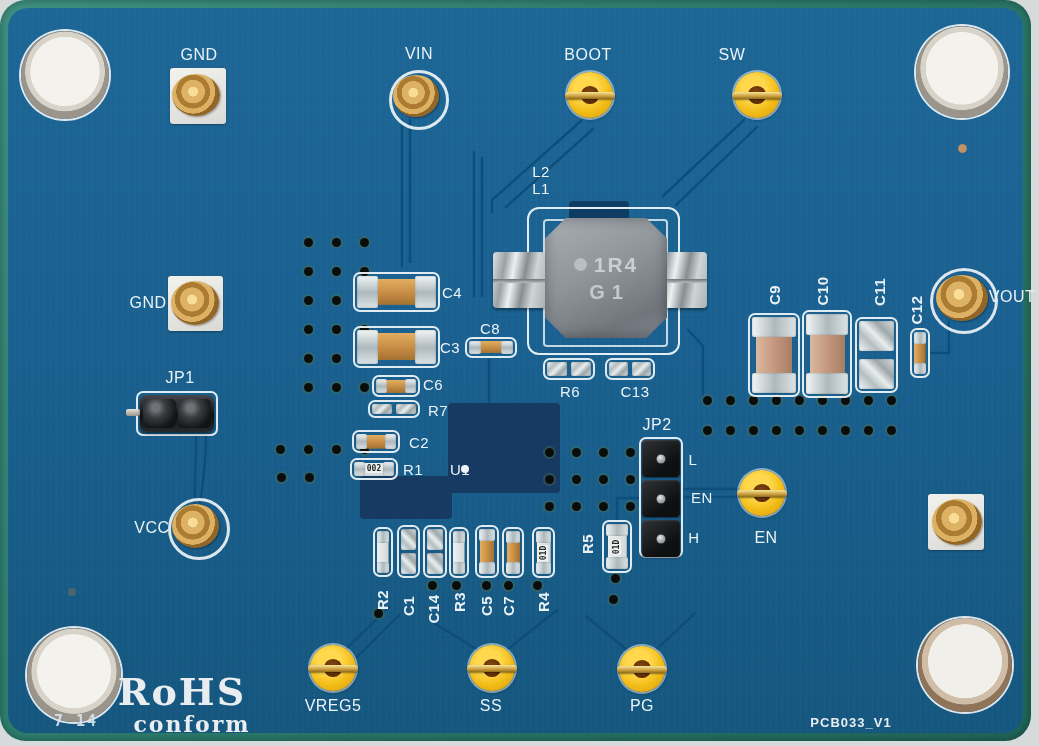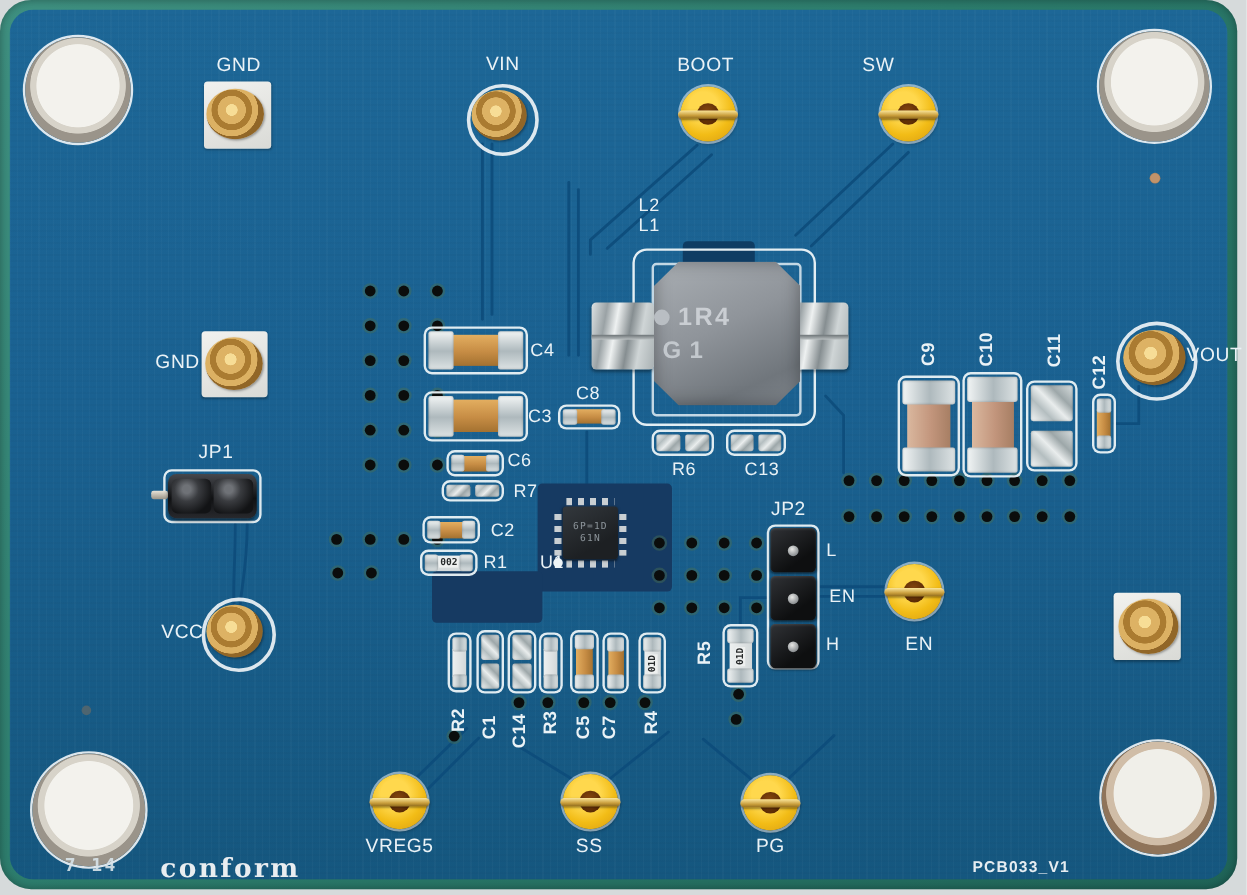--- a/index.html
+++ b/index.html
@@ -47,7 +47,7 @@
 .silk2{position:absolute;border:2px solid rgba(238,245,249,.8);border-radius:4px;left:16px;top:12px;right:12px;bottom:8px}
 .indtab{position:absolute;width:52px;height:56px;border-radius:4px;background:linear-gradient(100deg,#dde2e3 0%,#9aa2a5 22%,#eef1f1 38%,#868e91 58%,#cfd5d6 75%,#a9b1b3 100%);box-shadow:0 2px 3px rgba(0,0,0,.4)}
 .indtab::after{content:"";position:absolute;left:0;right:0;top:48%;height:4px;background:linear-gradient(180deg,#6d7477,#b9bfc0)}
-.indbody{position:absolute;display:flex;flex-direction:column;justify-content:center;gap:4px;background:linear-gradient(155deg,#a9aeb3 0%,#8f949a 45%,#70767c 80%,#7d838a 100%);clip-path:polygon(17% 0,83% 0,100% 17%,100% 83%,83% 100%,17% 100%,0 83%,0 17%);box-shadow:inset 0 0 14px rgba(0,0,0,.35)}
+.indbody{position:absolute;display:flex;flex-direction:column;align-items:center;justify-content:center;gap:4px;background:linear-gradient(155deg,#a9aeb3 0%,#8f949a 45%,#70767c 80%,#7d838a 100%);clip-path:polygon(17% 0,83% 0,100% 17%,100% 83%,83% 100%,17% 100%,0 83%,0 17%);box-shadow:inset 0 0 14px rgba(0,0,0,.35)}
 .indline1{display:flex;align-items:center;gap:7px;color:#caced3;font-size:21px;font-weight:bold;letter-spacing:2px}
 .inddot{width:13px;height:13px;border-radius:50%;background:#b9bec3}
 .indline2{color:#c3c8cd;font-size:20px;font-weight:bold;letter-spacing:7px;padding-left:7px}

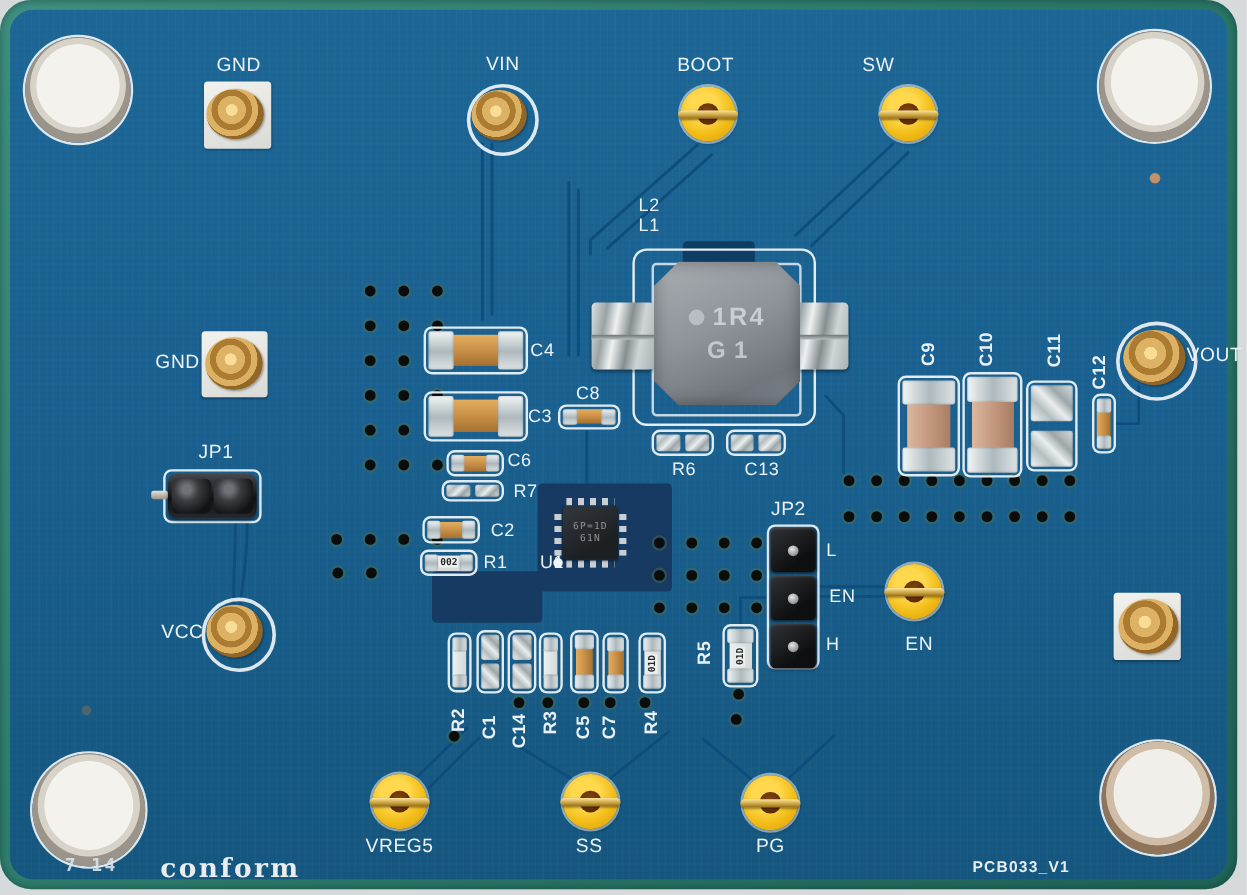--- a/index.html
+++ b/index.html
@@ -247,12 +247,6 @@
     </div>
   <div class="lbl" style="left:413px;top:469px">R1</div>
 
-  <div class="ic" style="left:462px;top:415px;width:60px;height:58px">
-    <div class="icbody">
-      <span>6P=1D</span>
-      <span>61N</span>
-    </div>
-  </div>
   <div class="lbl" style="left:460px;top:469px">U1</div>
   <div class="dotw" style="left:461px;top:465px"></div>
 

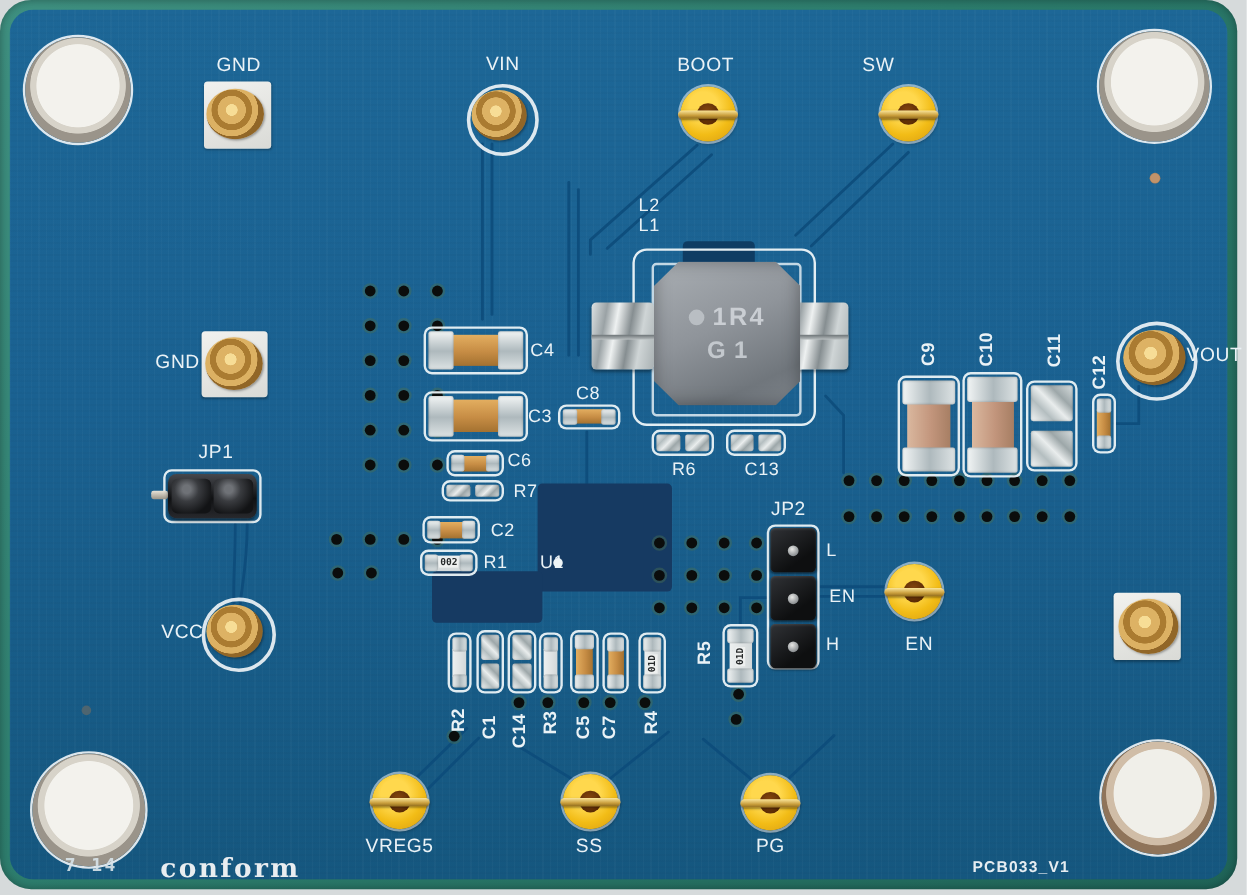--- a/index.html
+++ b/index.html
@@ -305,6 +305,7 @@
   <div class="tp" style="left:619px;top:646px"></div>
   <div class="lbl big" style="left:642px;top:706px">PG</div>
 
+  <div class="rohs1" style="left:182px;top:691px">RoHS</div>
   <div class="rohs2" style="left:192px;top:724px">conform</div>
   <div class="dcode" style="left:76px;top:721px">7 14</div>
   <div class="brev" style="left:851px;top:722px">PCB033_V1</div>

